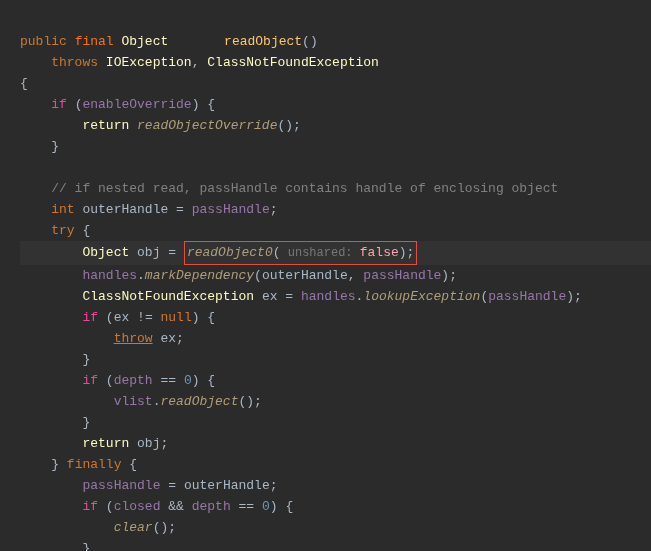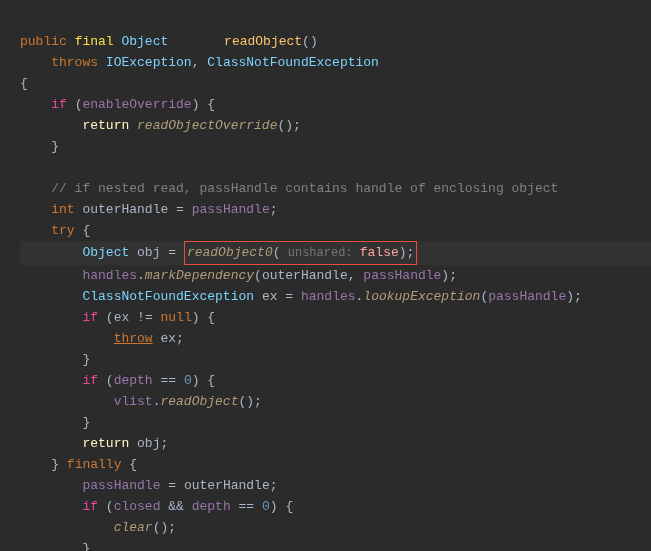--- a/index.html
+++ b/index.html
@@ -19,7 +19,7 @@
     white-space: pre;
   }
   .kw-public { color: #cc7832; }
-  .kw-final { color: #fde047; margin-top: 36px; }
+  .kw-final { color: #f97316; margin-top: 36px; }
   .kw-return { color: #fef9c3; }
   .kw-throws { color: #cc7832; }
   .kw-if { color: #ec4899; }

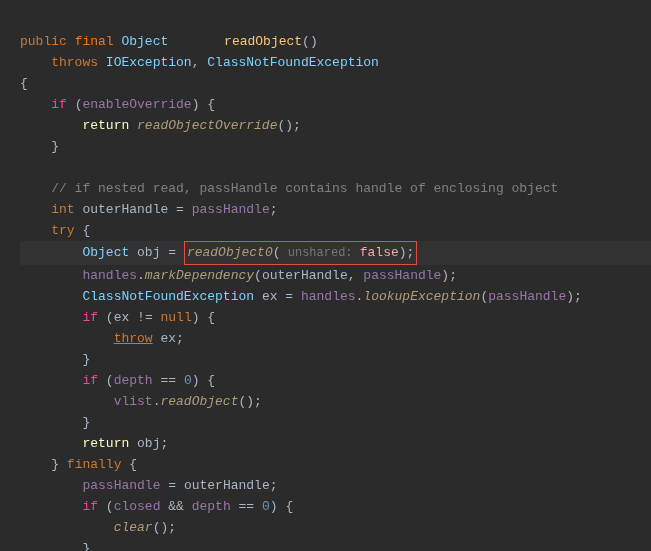--- a/index.html
+++ b/index.html
@@ -29,7 +29,7 @@
   .kw-finally { color: #cc7832; }
   .kw-null { color: #cc7832; }
   .kw-false { color: #fca5a5; }
-  .type { color: #7dd3fc; }
+  .type { color: #fef9c3; }
   .method-decl { color: #ffc66d; margin-left: 48px; }
   .method-call { color: #b09d79; font-style: italic; }
   .field { color: #9876aa; }

